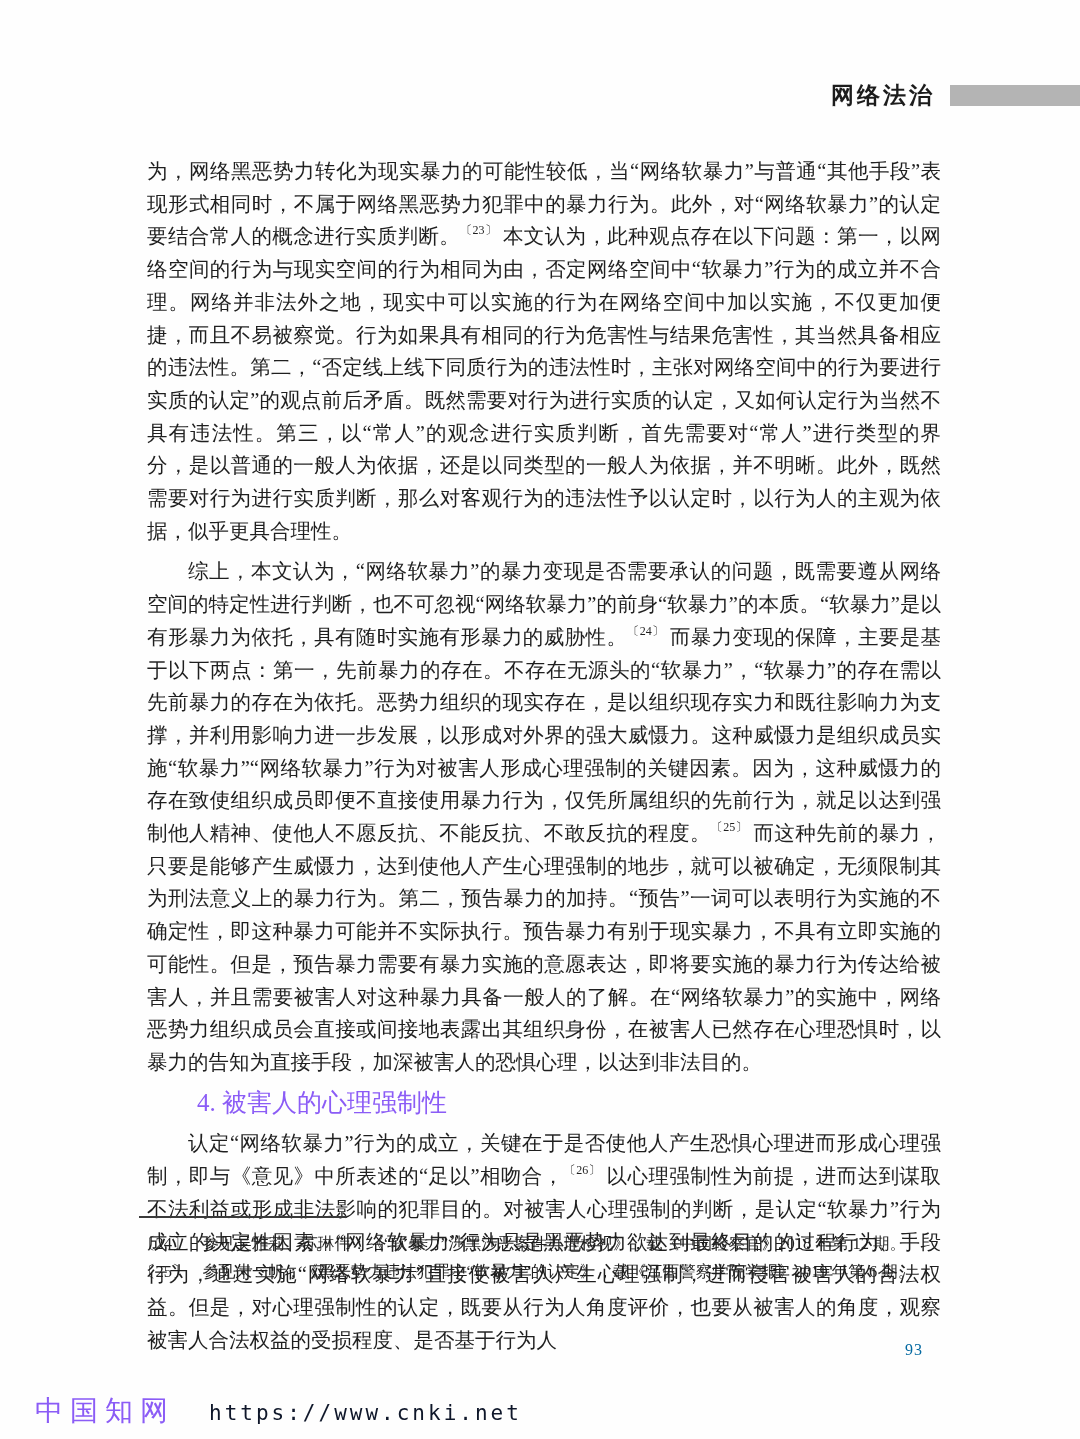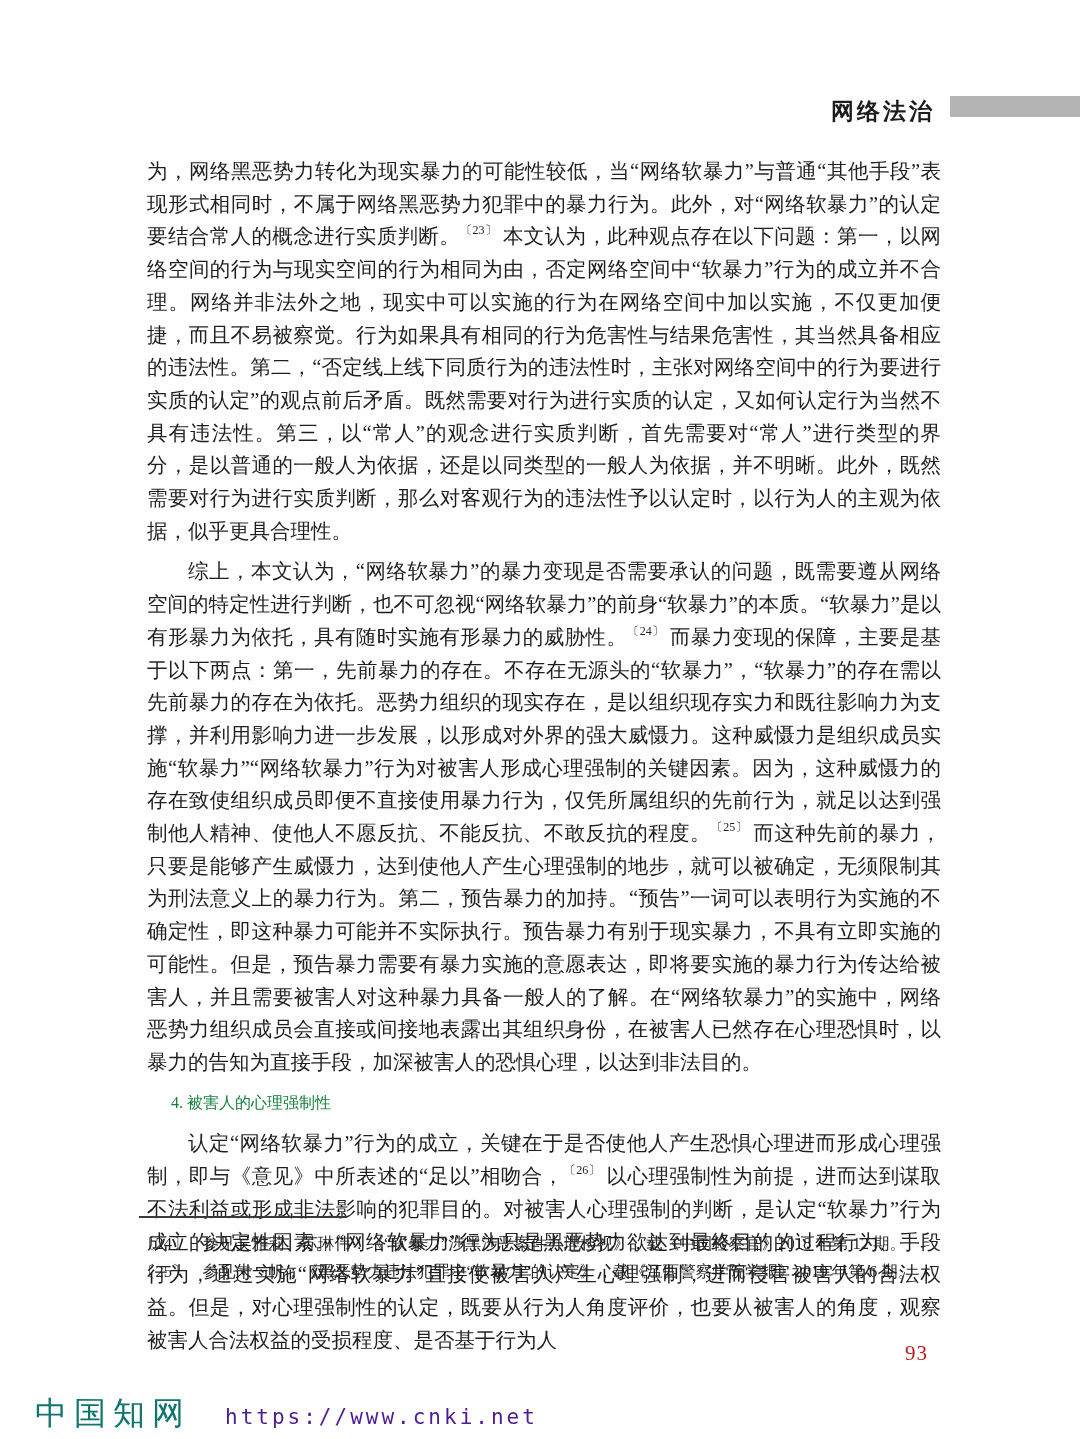--- a/index.html
+++ b/index.html
@@ -19,9 +19,10 @@
   
   .page-header {
     position: absolute;
-    top: 96px;
+    top: 80px;
     right: 0;
     display: flex;
+    align-items: center;
   }
   .section-label {
     font-family: "Liberation Sans", "DejaVu Sans", sans-serif;

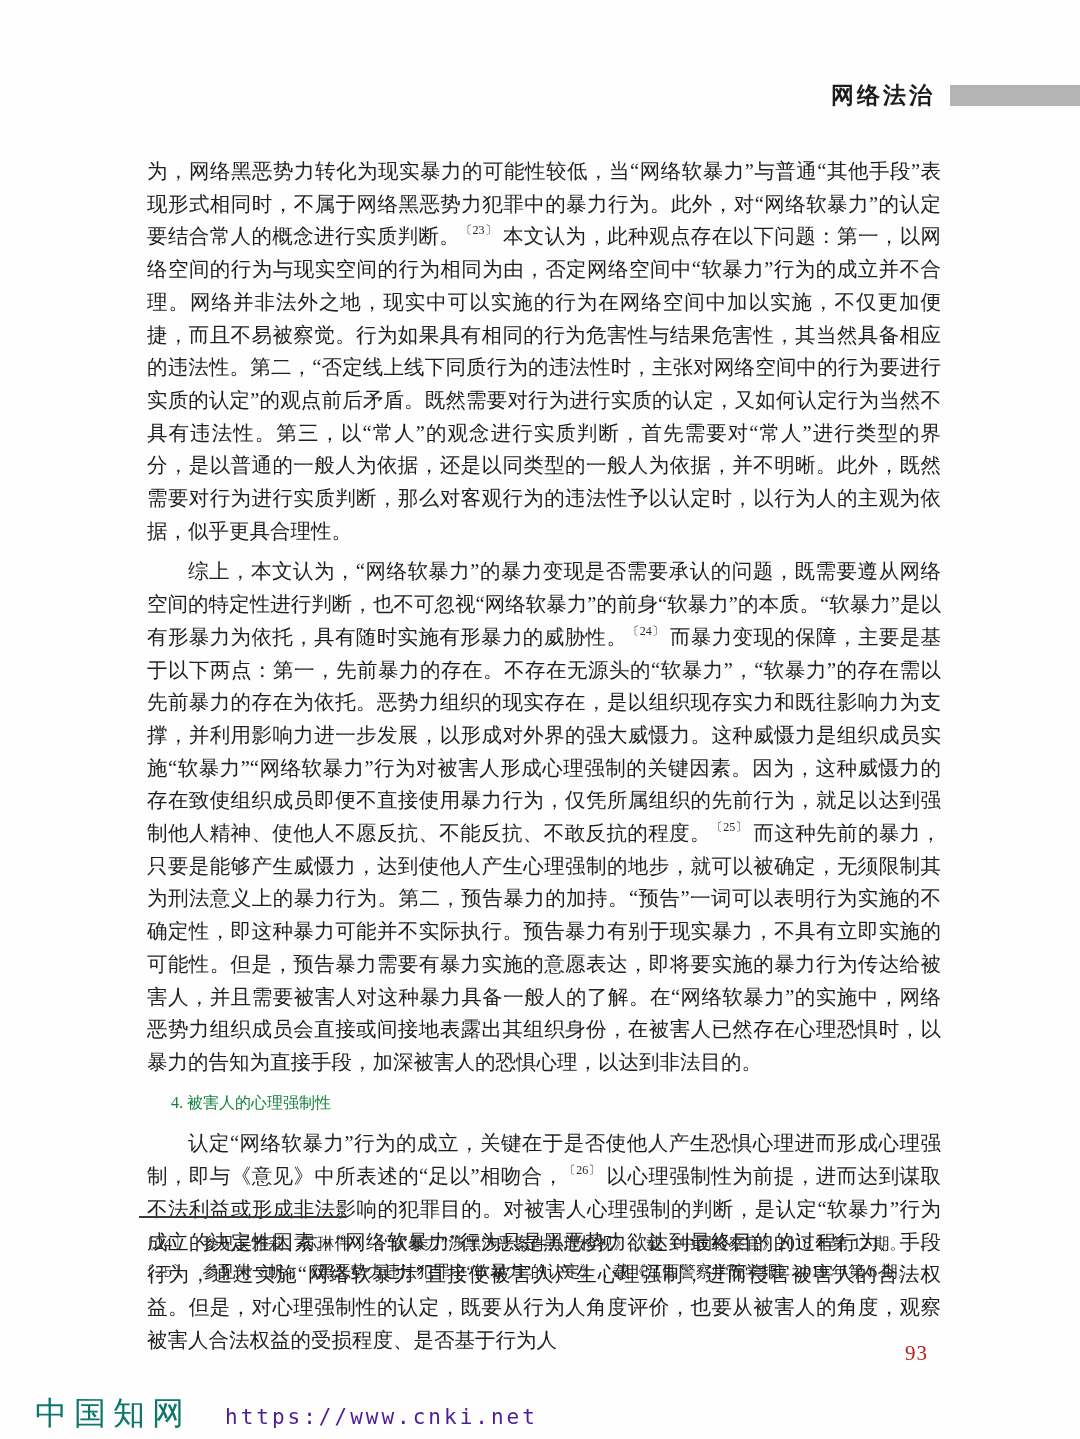--- a/index.html
+++ b/index.html
@@ -61,9 +61,9 @@
   }
   .subheading {
     text-indent: 2em;
-    margin: 0;
-    font-size: 16px;
-    color: #15803d;
+    margin: 8px;
+    font-size: 25px;
+    color: #8b5cf6;
   }
   
   .footnote-area {

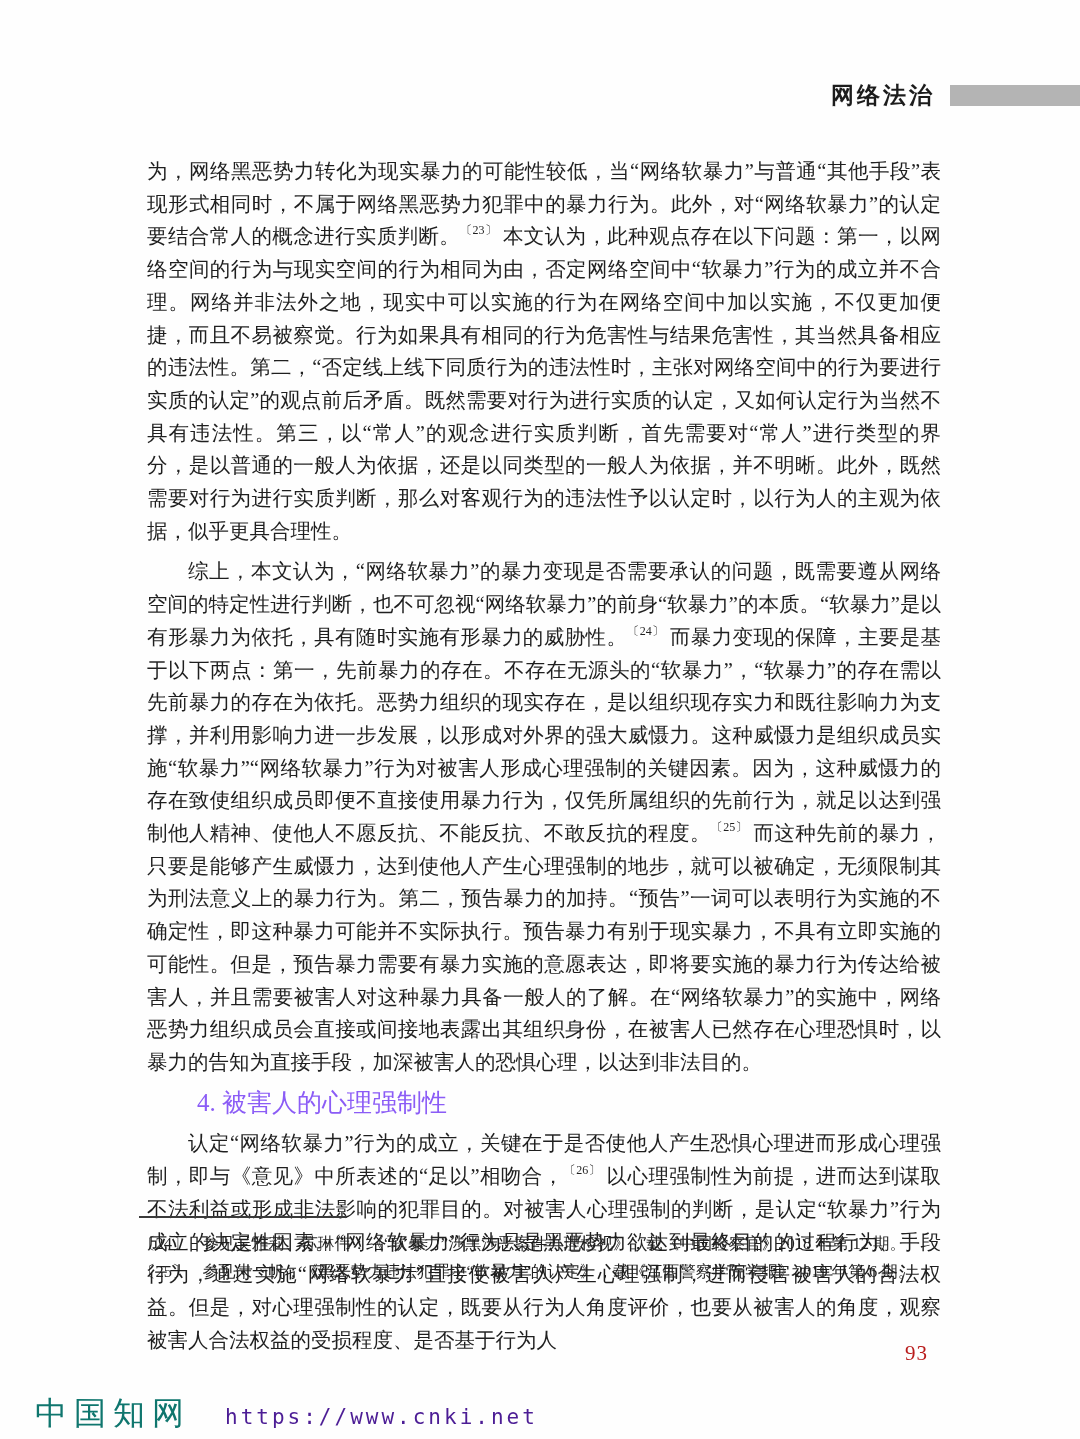--- a/index.html
+++ b/index.html
@@ -91,9 +91,9 @@
     position: absolute;
     left: 905px;
     top: 1341px;
-    font-size: 21px;
+    font-size: 16px;
     letter-spacing: 1px;
-    color: #b91c1c;
+    color: #0369a1;
   }
   
   .watermark {

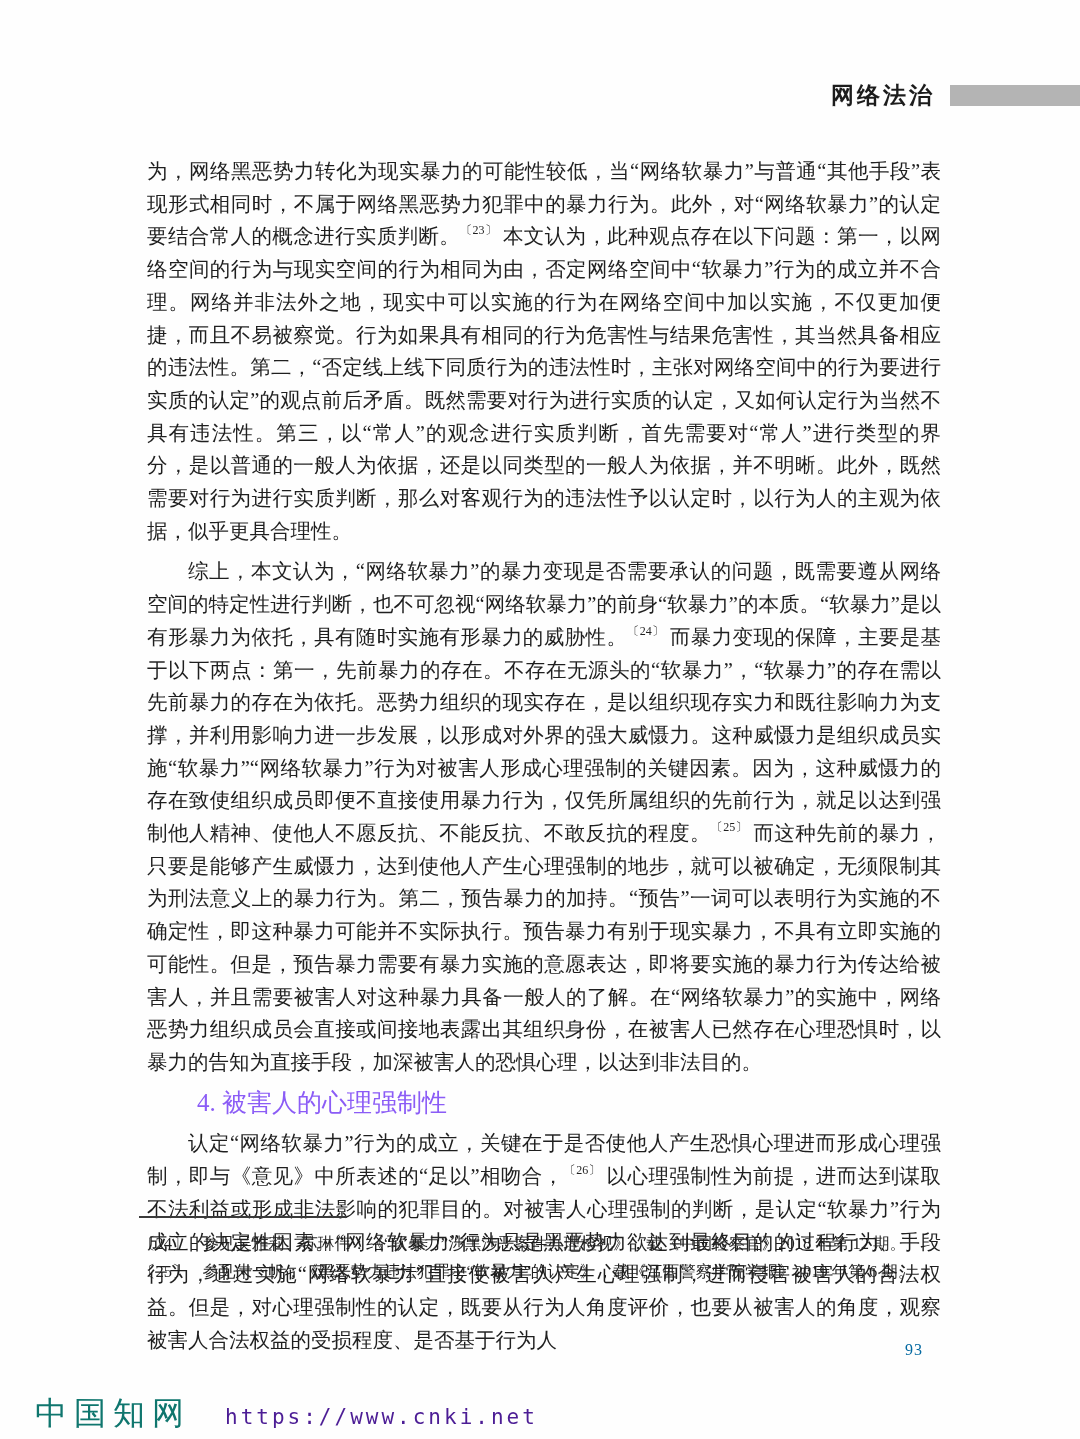--- a/index.html
+++ b/index.html
@@ -104,9 +104,9 @@
     align-items: baseline;
   }
   .watermark-name {
-    font-size: 32px;
+    font-size: 28px;
     letter-spacing: 7px;
-    color: #0f766e;
+    color: #8b5cf6;
   }
   .watermark-url {
     margin-left: 34px;

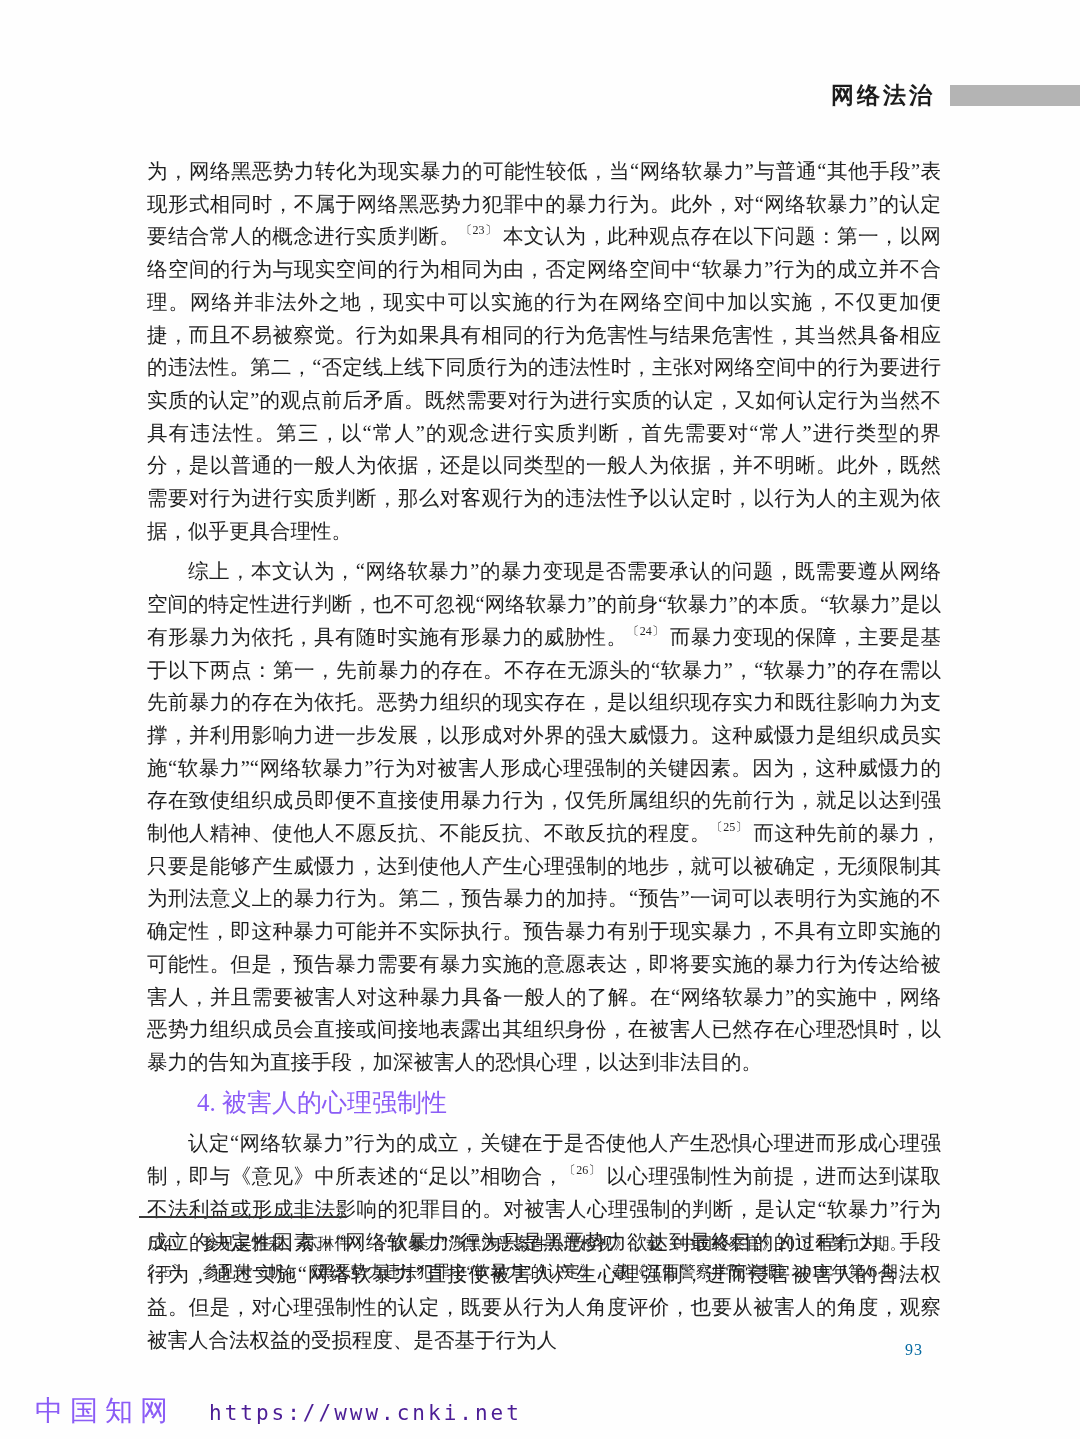--- a/index.html
+++ b/index.html
@@ -113,7 +113,7 @@
     font-family: "DejaVu Sans Mono", "Liberation Mono", monospace;
     font-size: 21px;
     letter-spacing: 3px;
-    color: #4c1d95;
+    color: #0f172a;
   }
 </style>
 </head>

